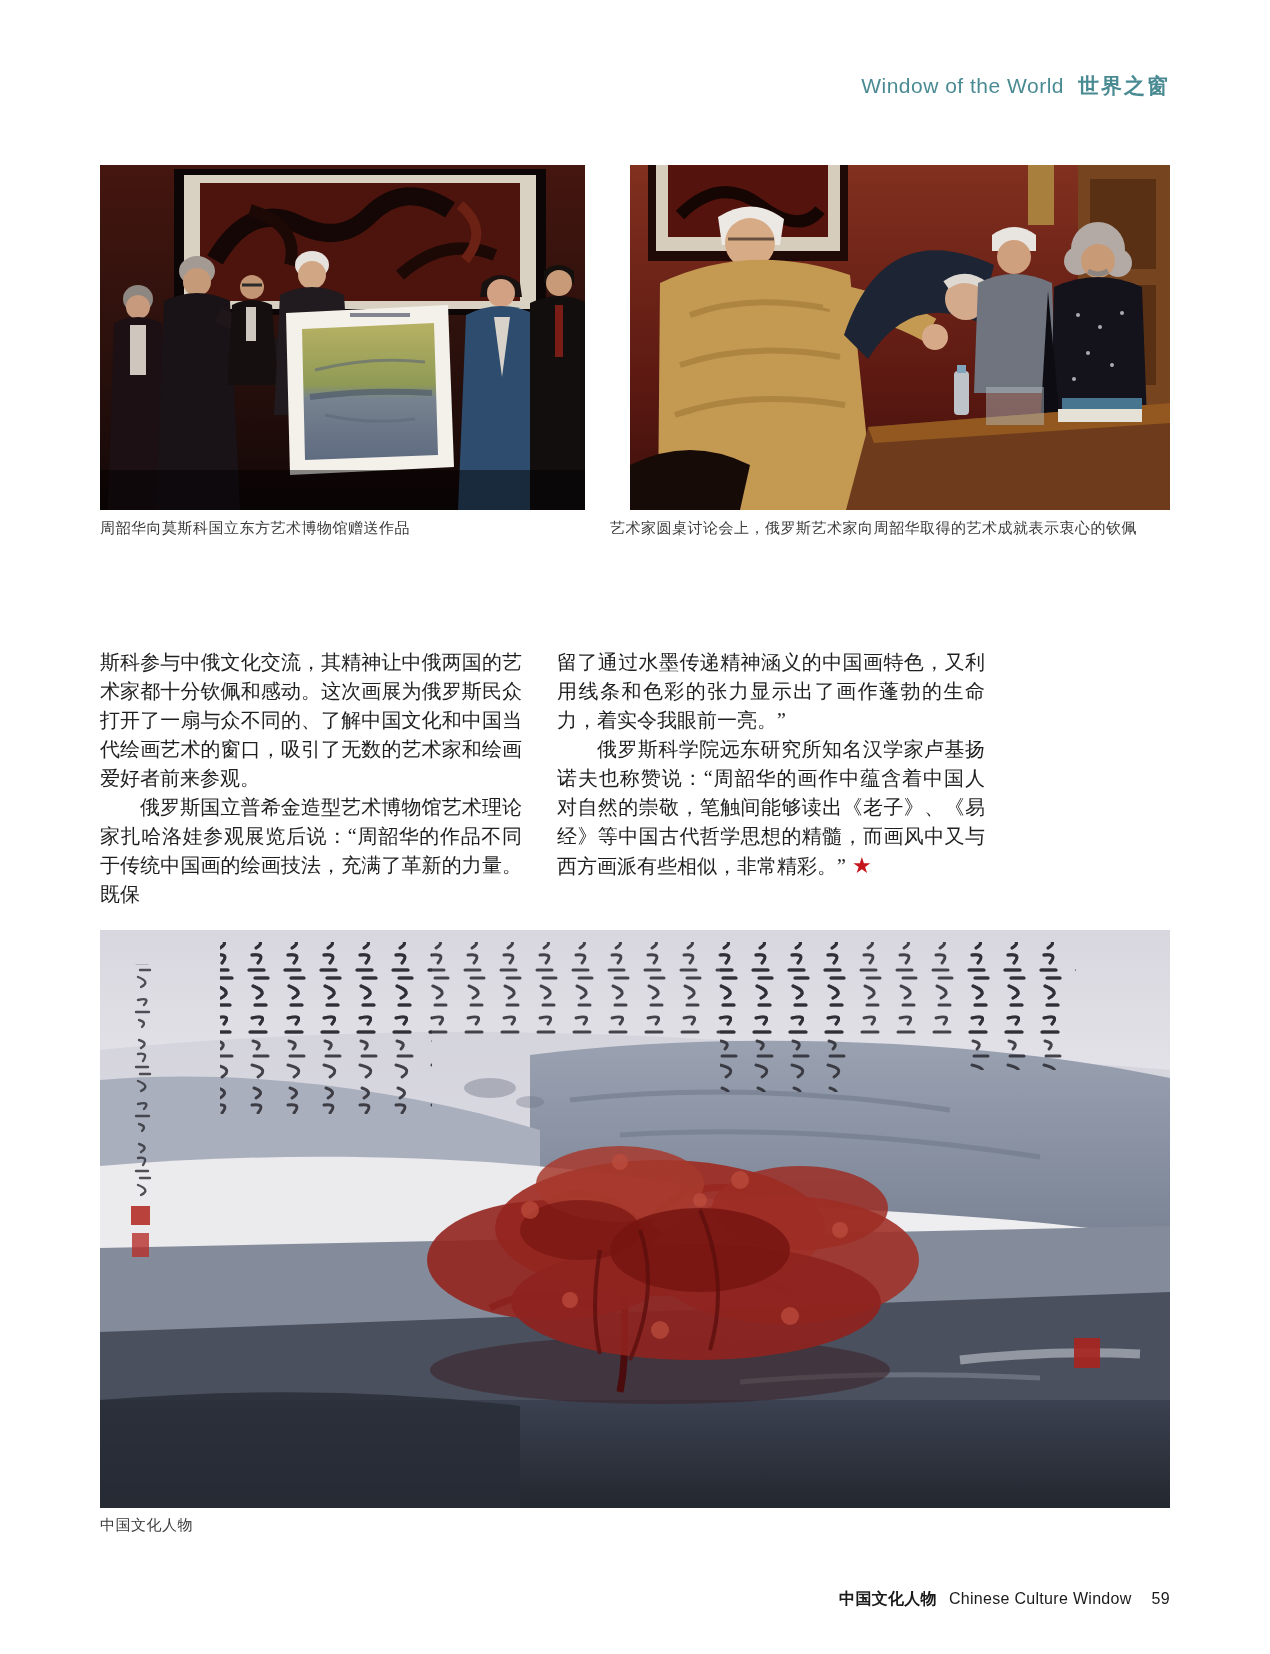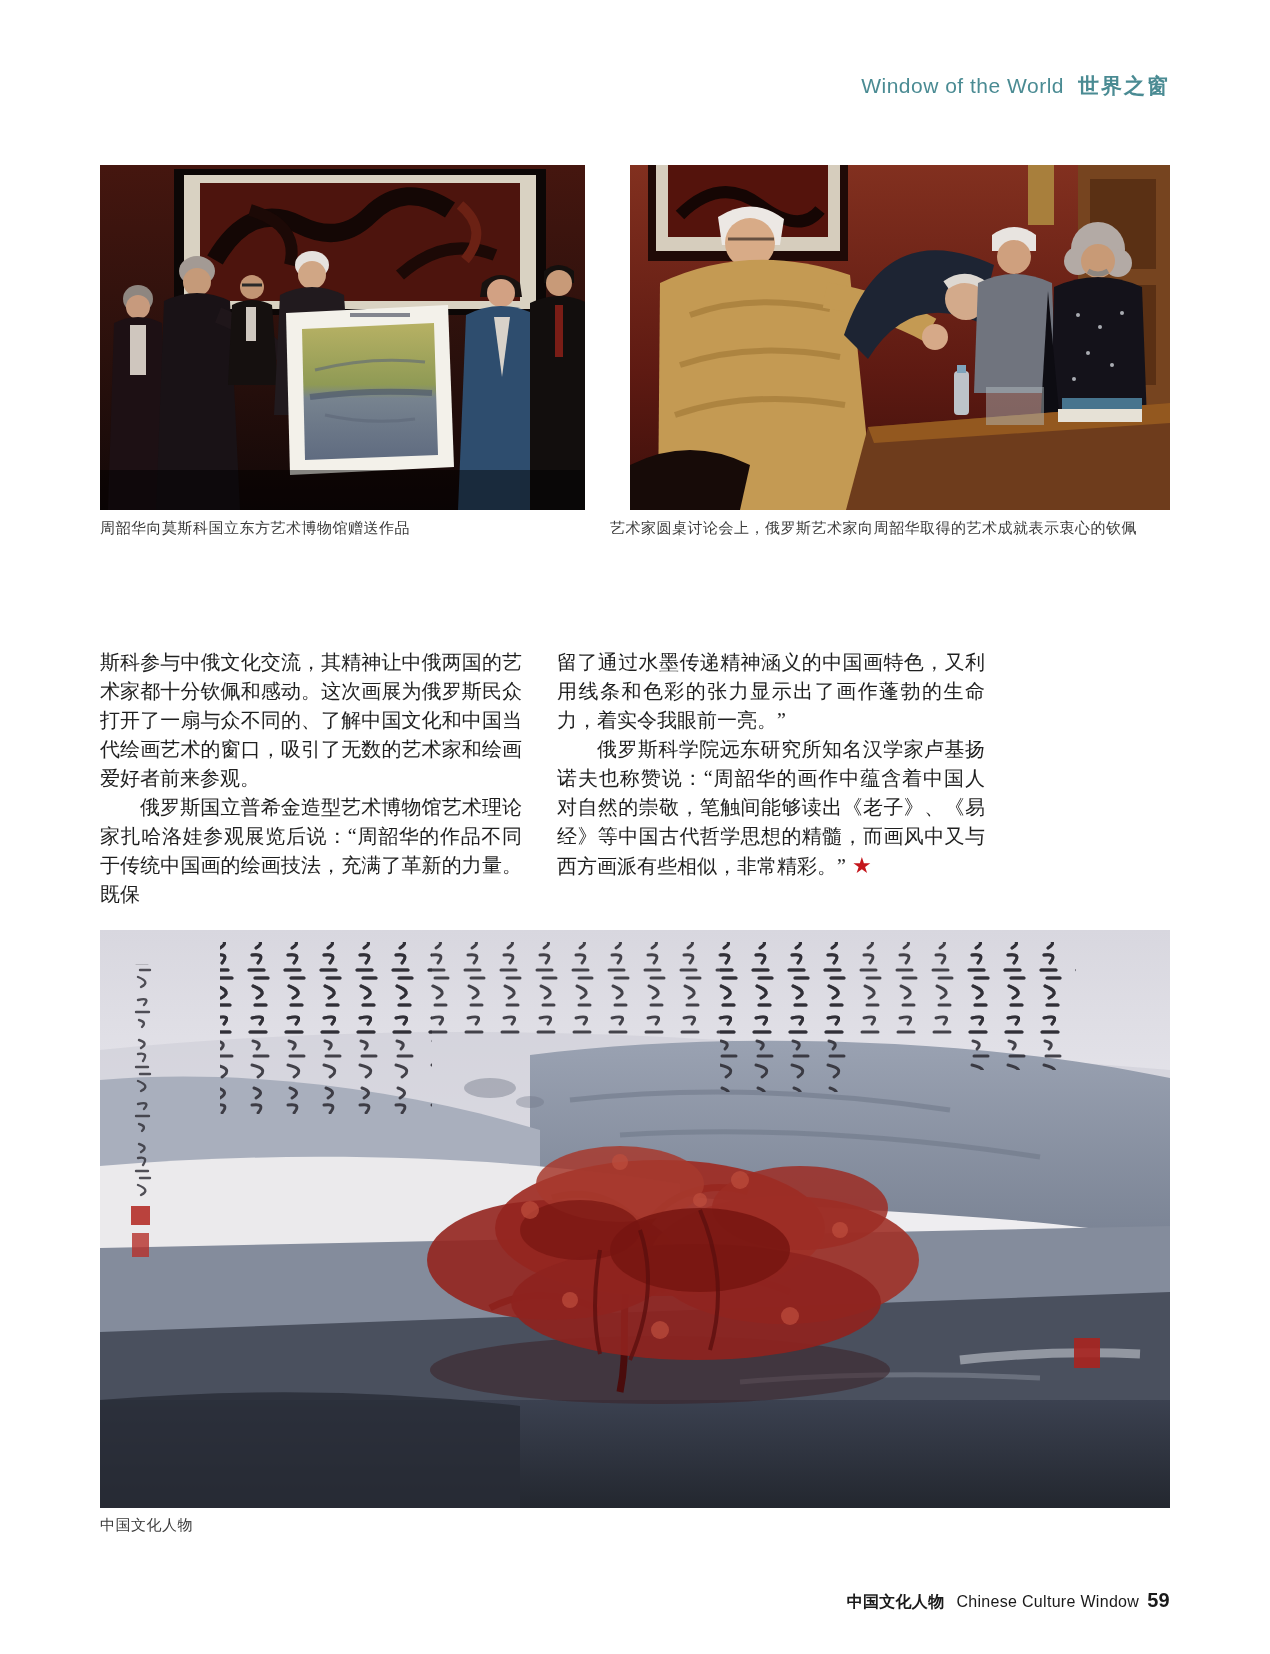--- a/index.html
+++ b/index.html
@@ -47,7 +47,7 @@
     font-size:16px;color:#1a1a1a;letter-spacing:.3px;
   }
   .ftr .zh{font-weight:700;margin-right:12px;}
-  .ftr .pg{font-weight:700;margin-left:8px;font-size:20px;}
+  .ftr .pg{font-weight:400;margin-left:20px;font-size:16px;}
 </style>
 </head>
 <body>

